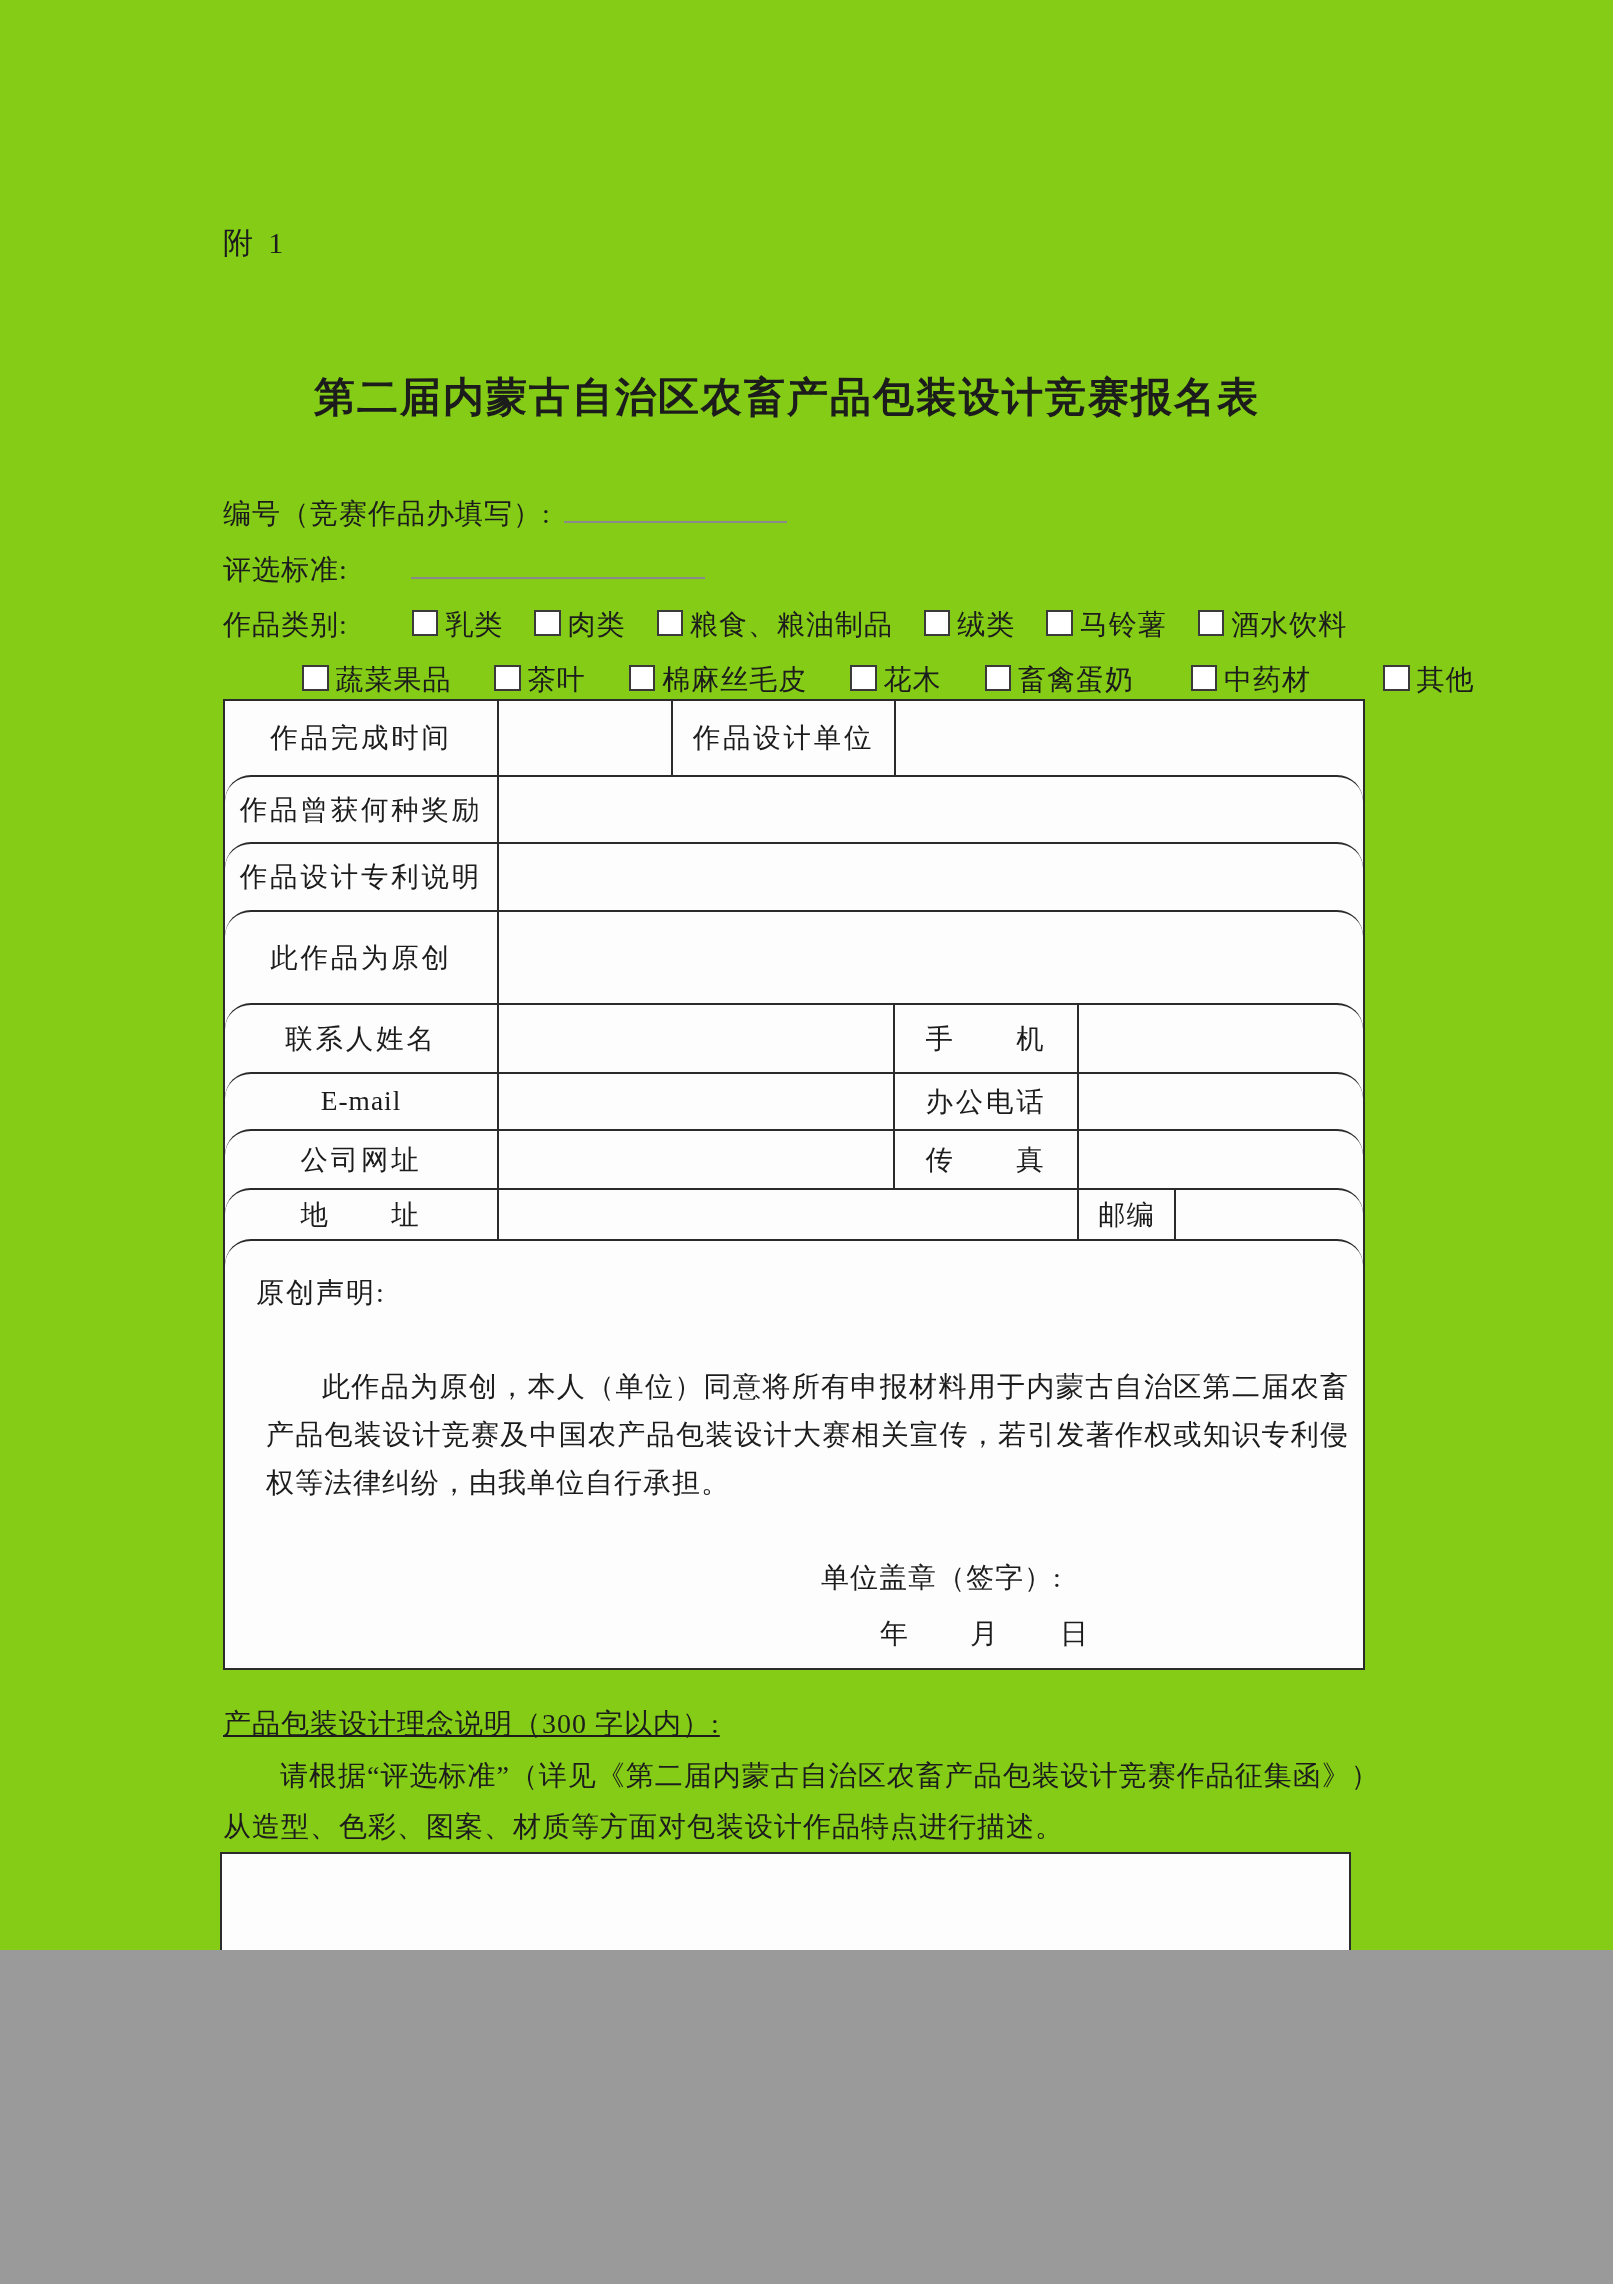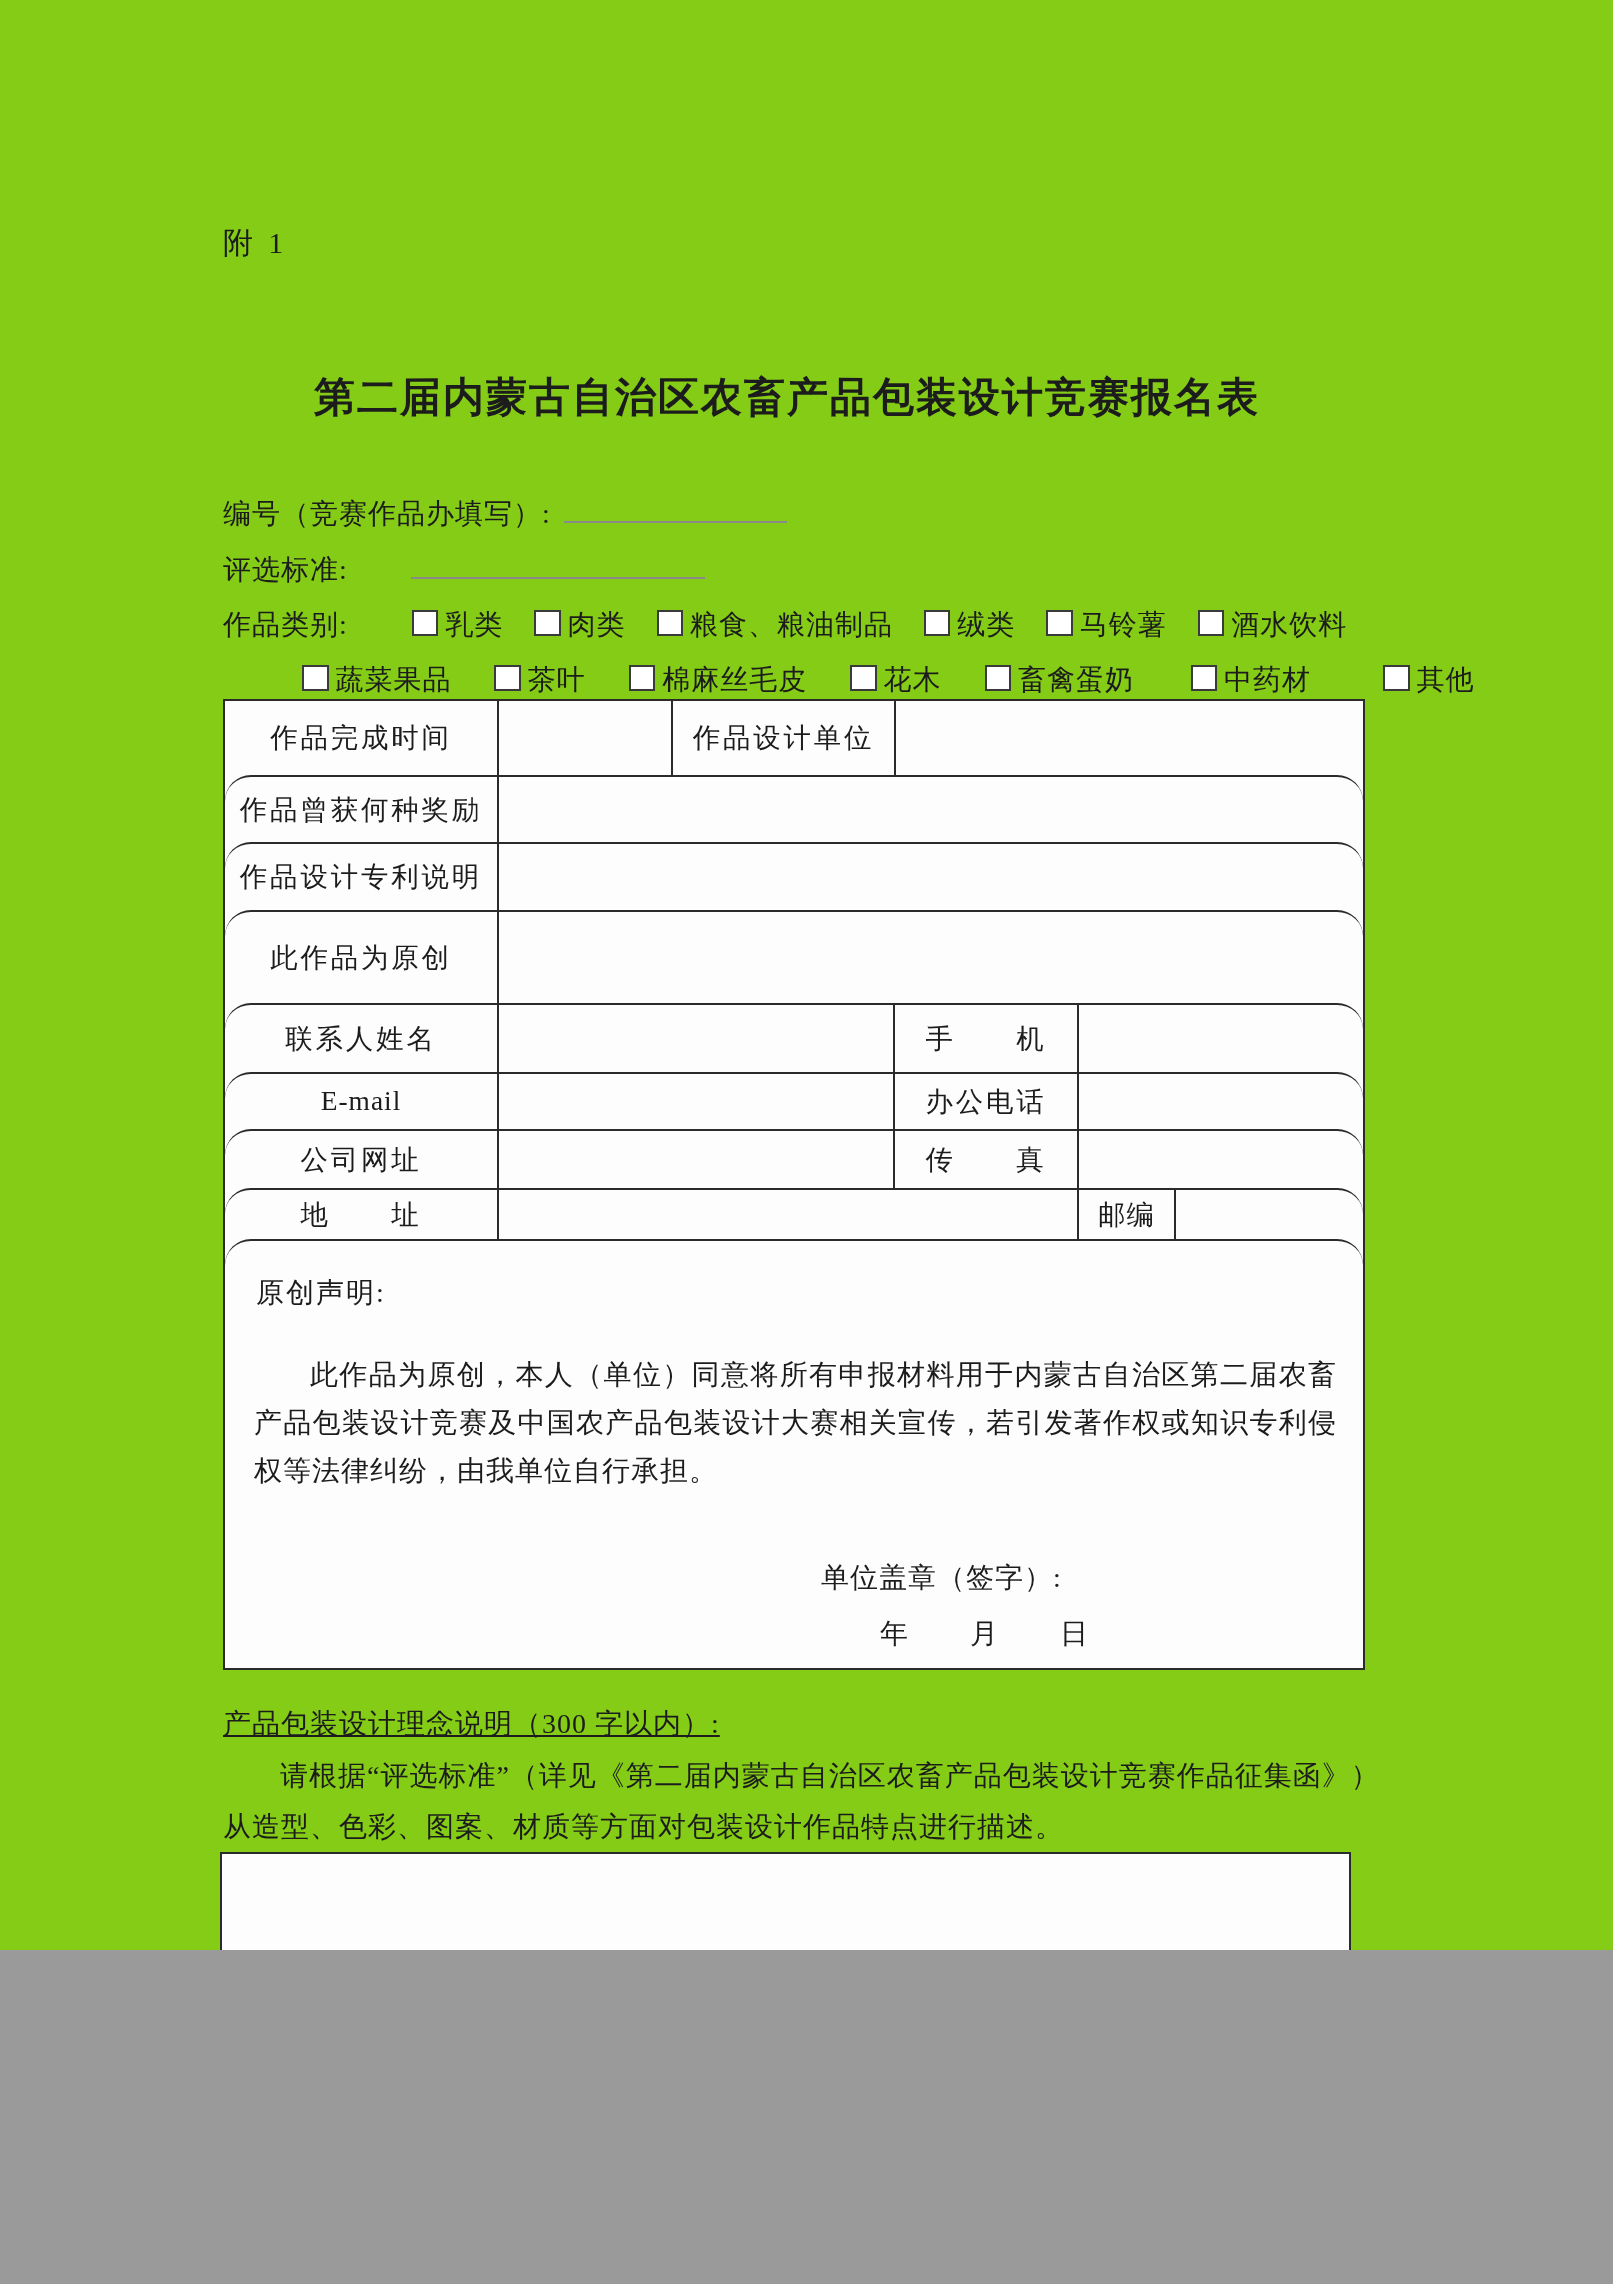--- a/index.html
+++ b/index.html
@@ -66,7 +66,7 @@
   .decl-head{position:absolute;left:31px;top:33px;letter-spacing:2px;}
   .decl-body{
     position:absolute;left:29px;top:110px;width:1083px;
-    margin:0;line-height:48px;text-indent:2em;text-align:justify;
+    margin:12px;line-height:48px;text-indent:2em;text-align:justify;
     letter-spacing:1px;
   }
   .decl-seal{position:absolute;left:596px;top:318px;letter-spacing:1px;}

